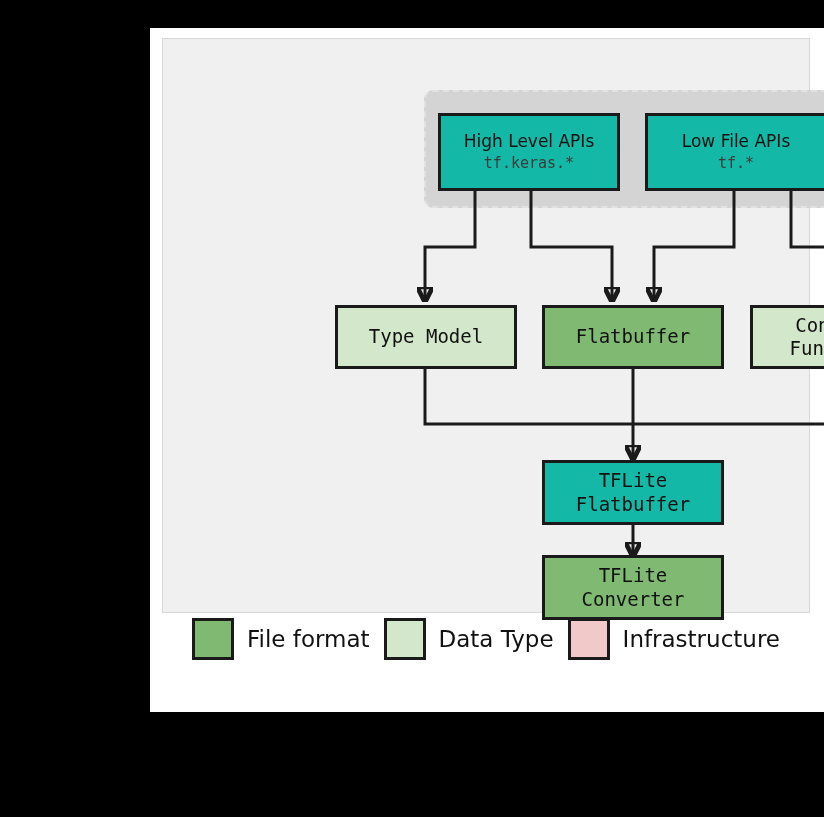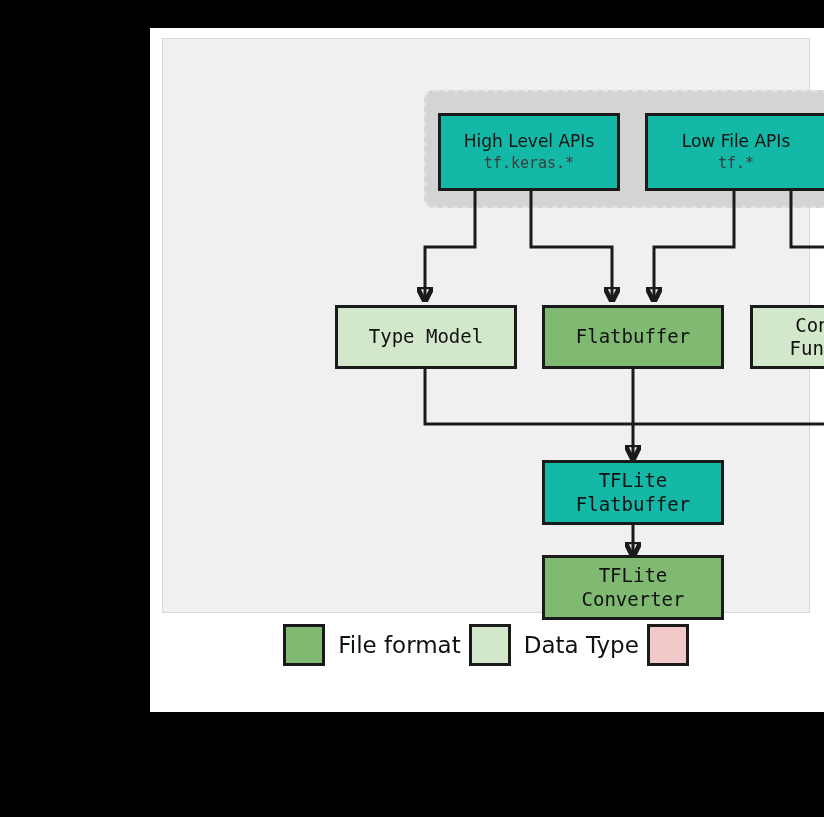--- a/index.html
+++ b/index.html
@@ -104,13 +104,13 @@
   #legend {
     position: absolute;
     left: 12px;
-    top: 596px;
+    top: 571px;
     width: 648px;
     height: 80px;
     display: flex;
-    align-items: flex-start;
+    align-items: center;
     justify-content: center;
-    gap: 8px;
+    gap: 14px;
   }
   .legend-item {
     display: flex;

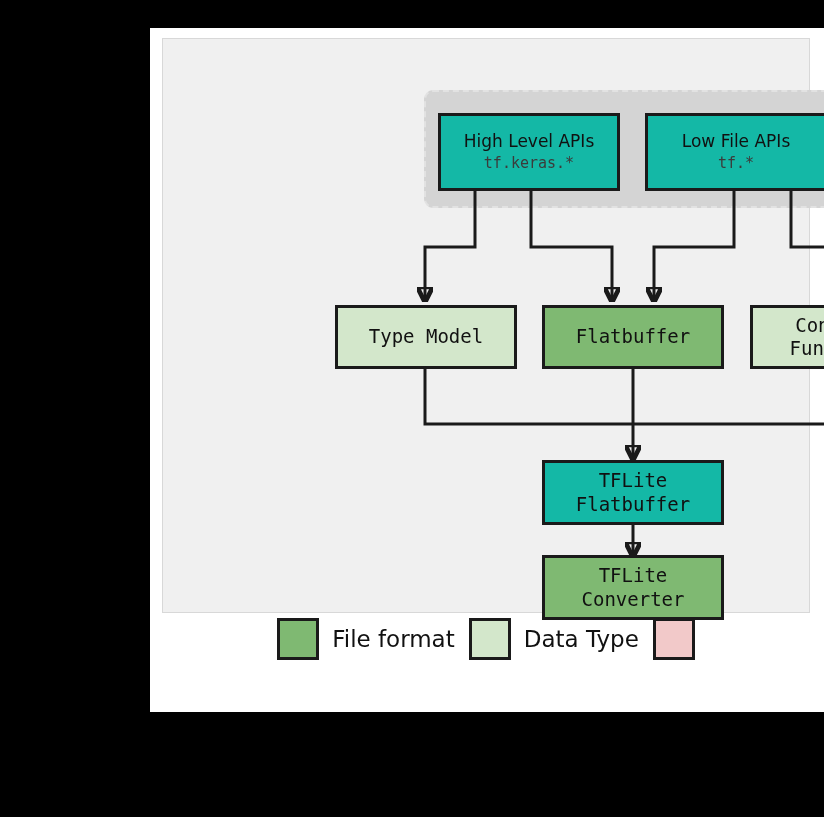--- a/index.html
+++ b/index.html
@@ -210,6 +210,7 @@
 
     <div class="legend-item">
       <span class="swatch" style="background:#f2c9c9;"></span>
+      <span class="legend-label">Infrastructure</span>
     </div>
 
   </div>

